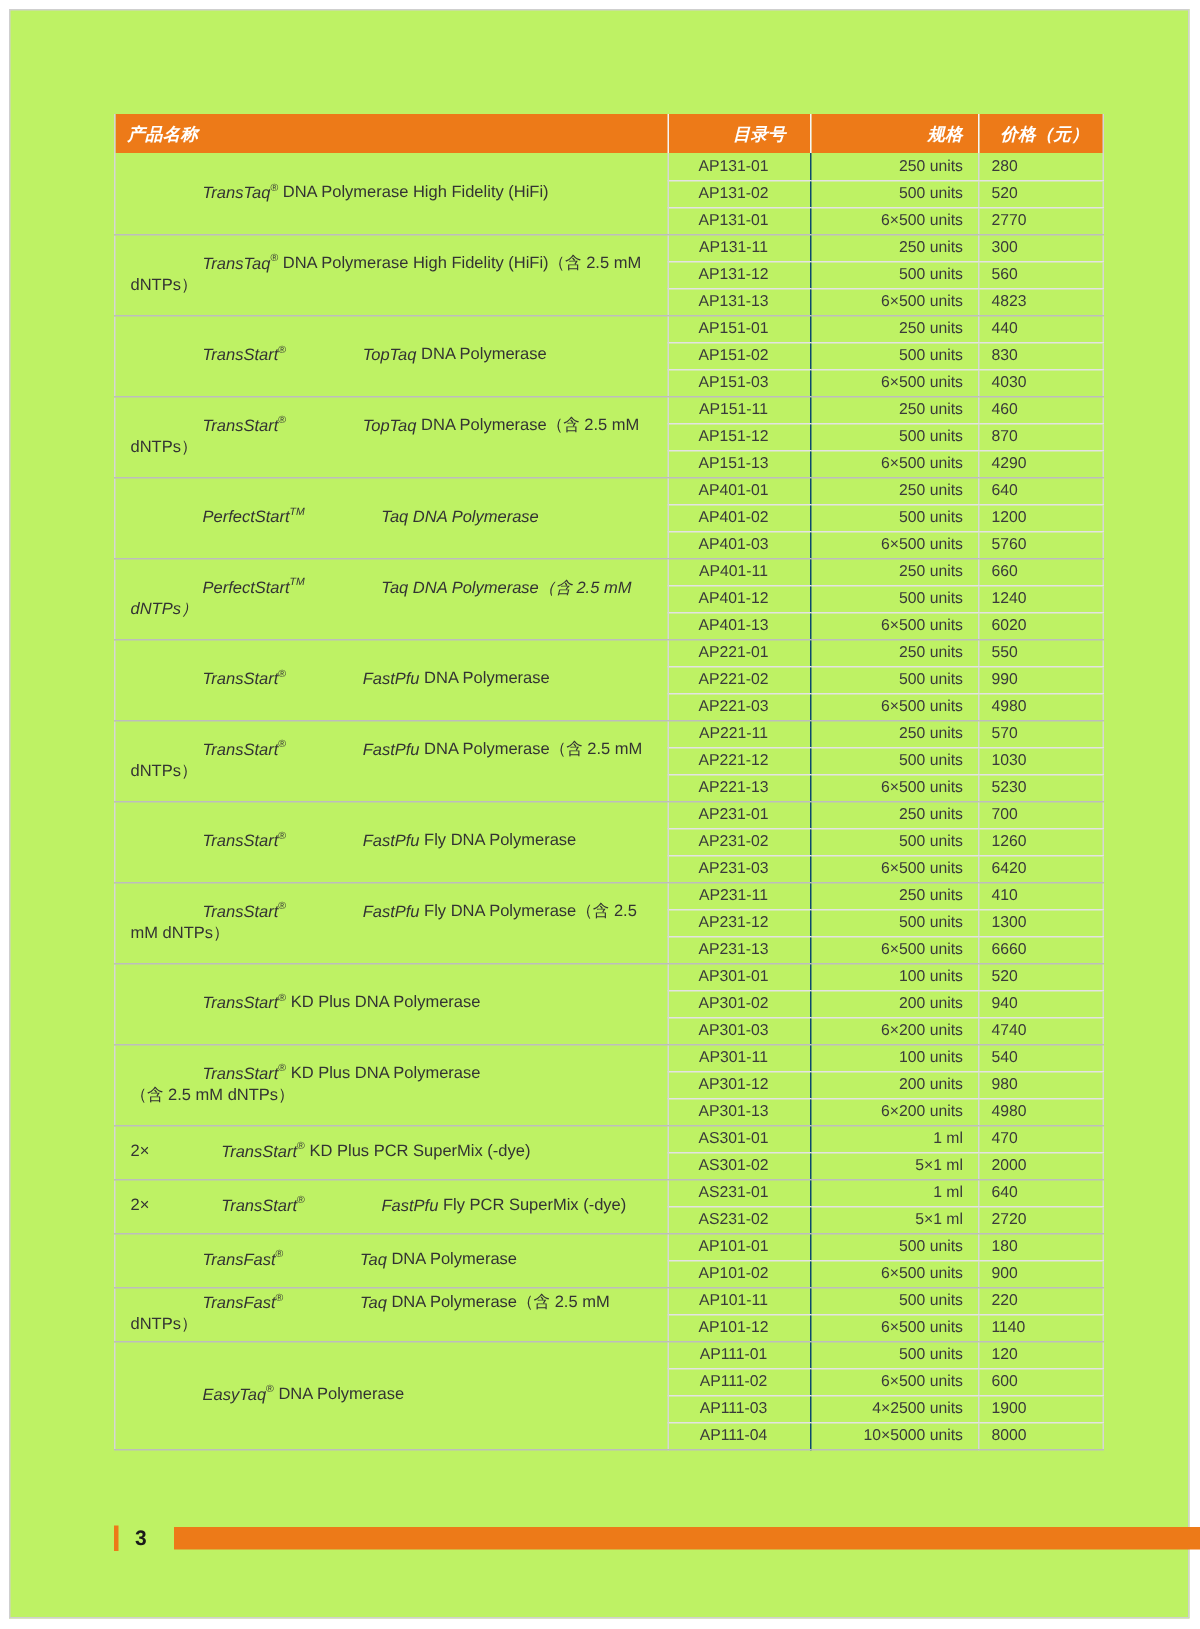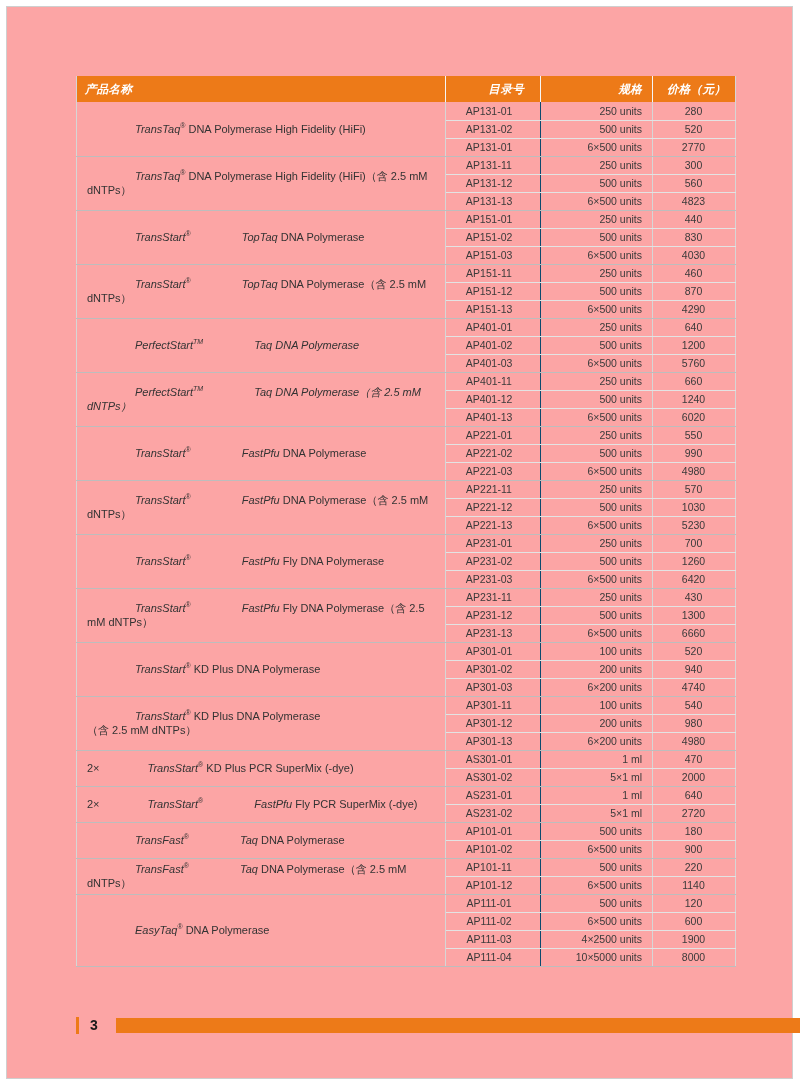--- a/index.html
+++ b/index.html
@@ -21,7 +21,7 @@
     width: 787px;
     height: 1073px;
     border: 1px solid #cfcfcf;
-    background: #fca5a5;
+    background: #bef264;
     box-sizing: border-box;
   }
   .table-wrap {

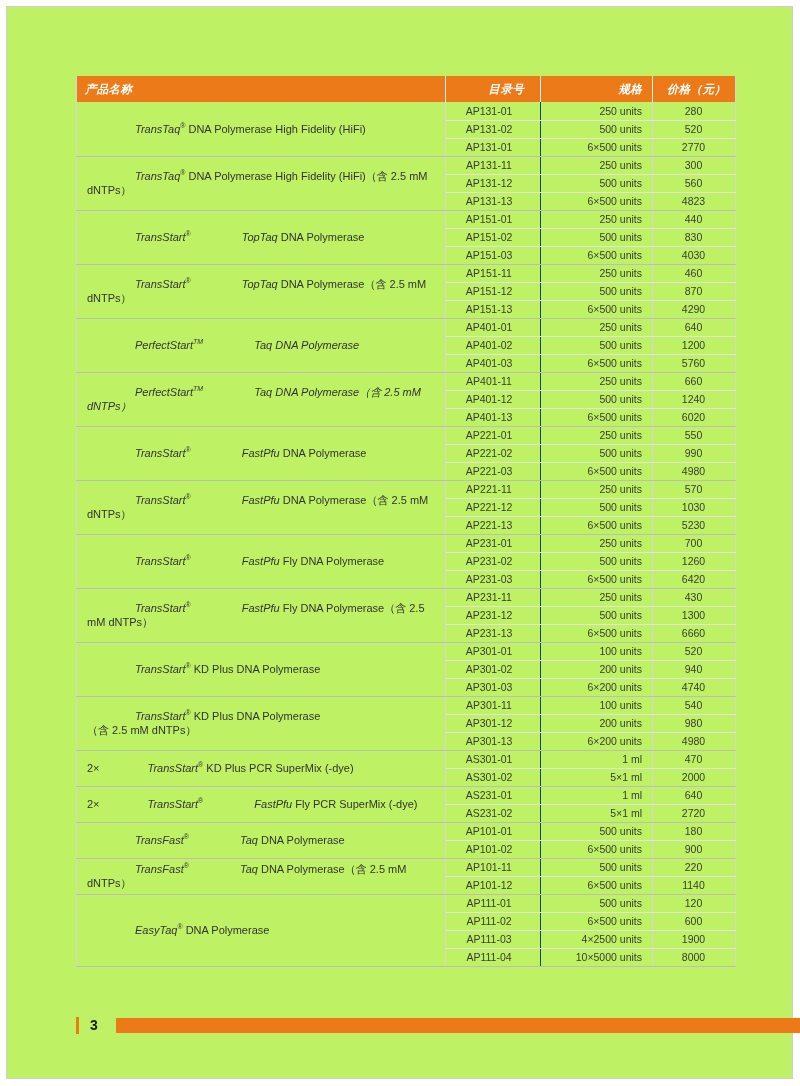--- a/index.html
+++ b/index.html
@@ -88,7 +88,7 @@
     border-right: 1px solid #d6d6d6;
   }
   tbody td.cell-price {
-    text-align: center;
+    text-align: left;
     padding-right: 9px;
   }
   tbody tr.grp-last td.cell-cat,

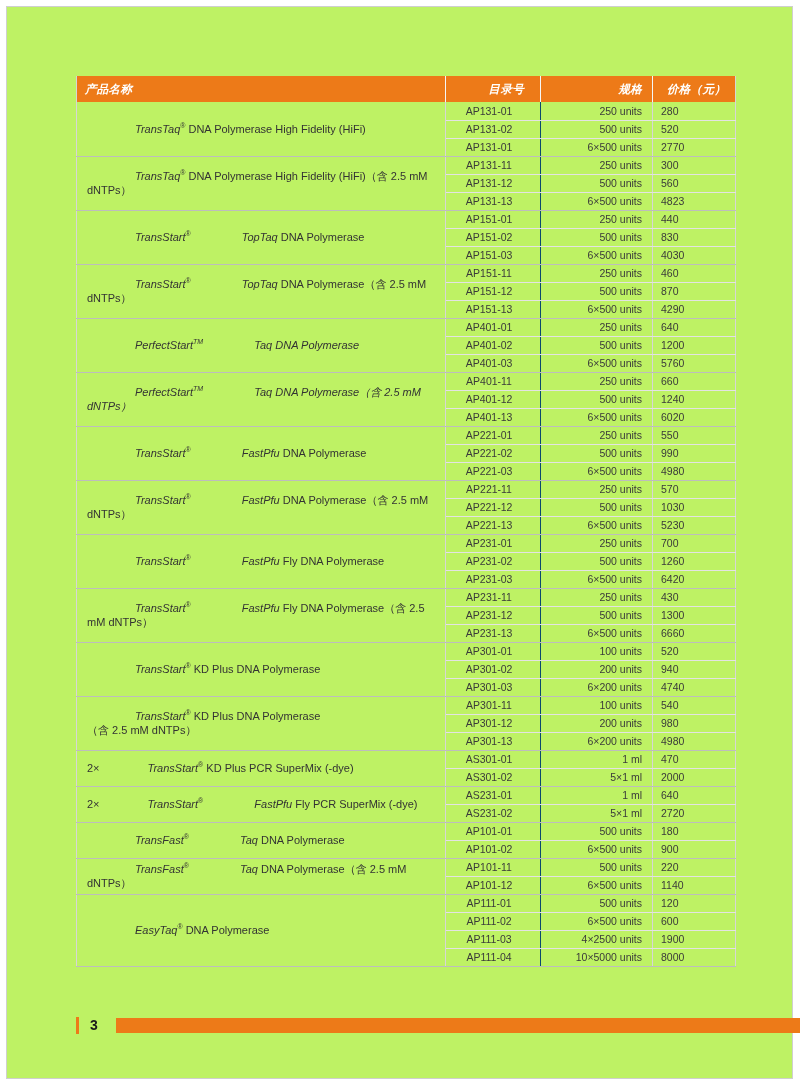--- a/index.html
+++ b/index.html
@@ -306,7 +306,7 @@
             <td class="cell-name" rowspan="3"><span class="nm">TransStart</span><sup class="reg">®</sup><span class="nm"> FastPfu</span><span class="up"> Fly DNA Polymerase（含 2.5 mM dNTPs）</span></td>
             <td class="cell-cat">AP231-11</td>
             <td class="cell-spec">250 units</td>
-            <td class="cell-price">430</td>
+            <td class="cell-price">410</td>
           </tr>
           <tr>
             <td class="cell-cat">AP231-12</td>

